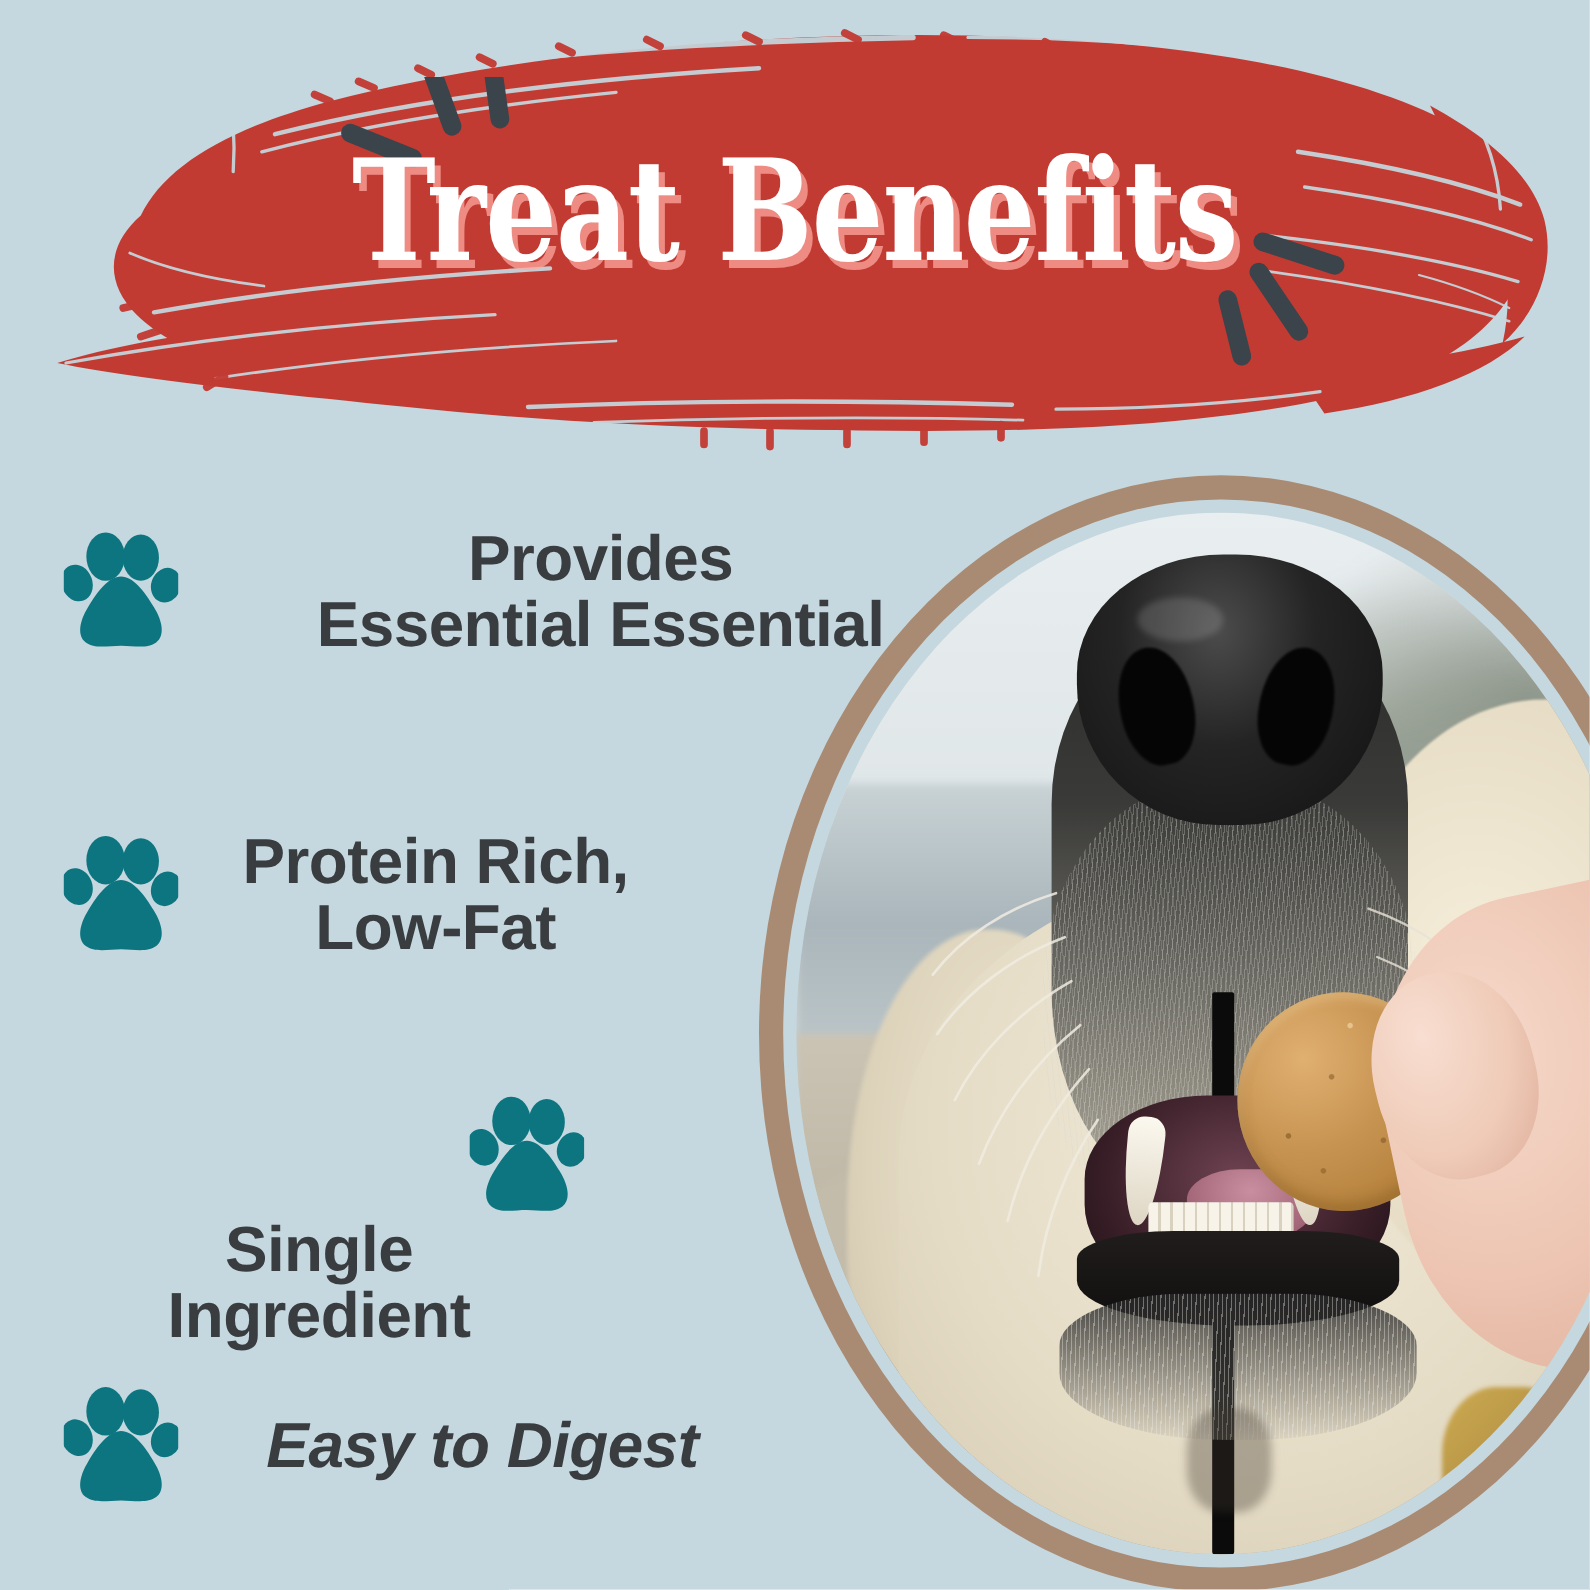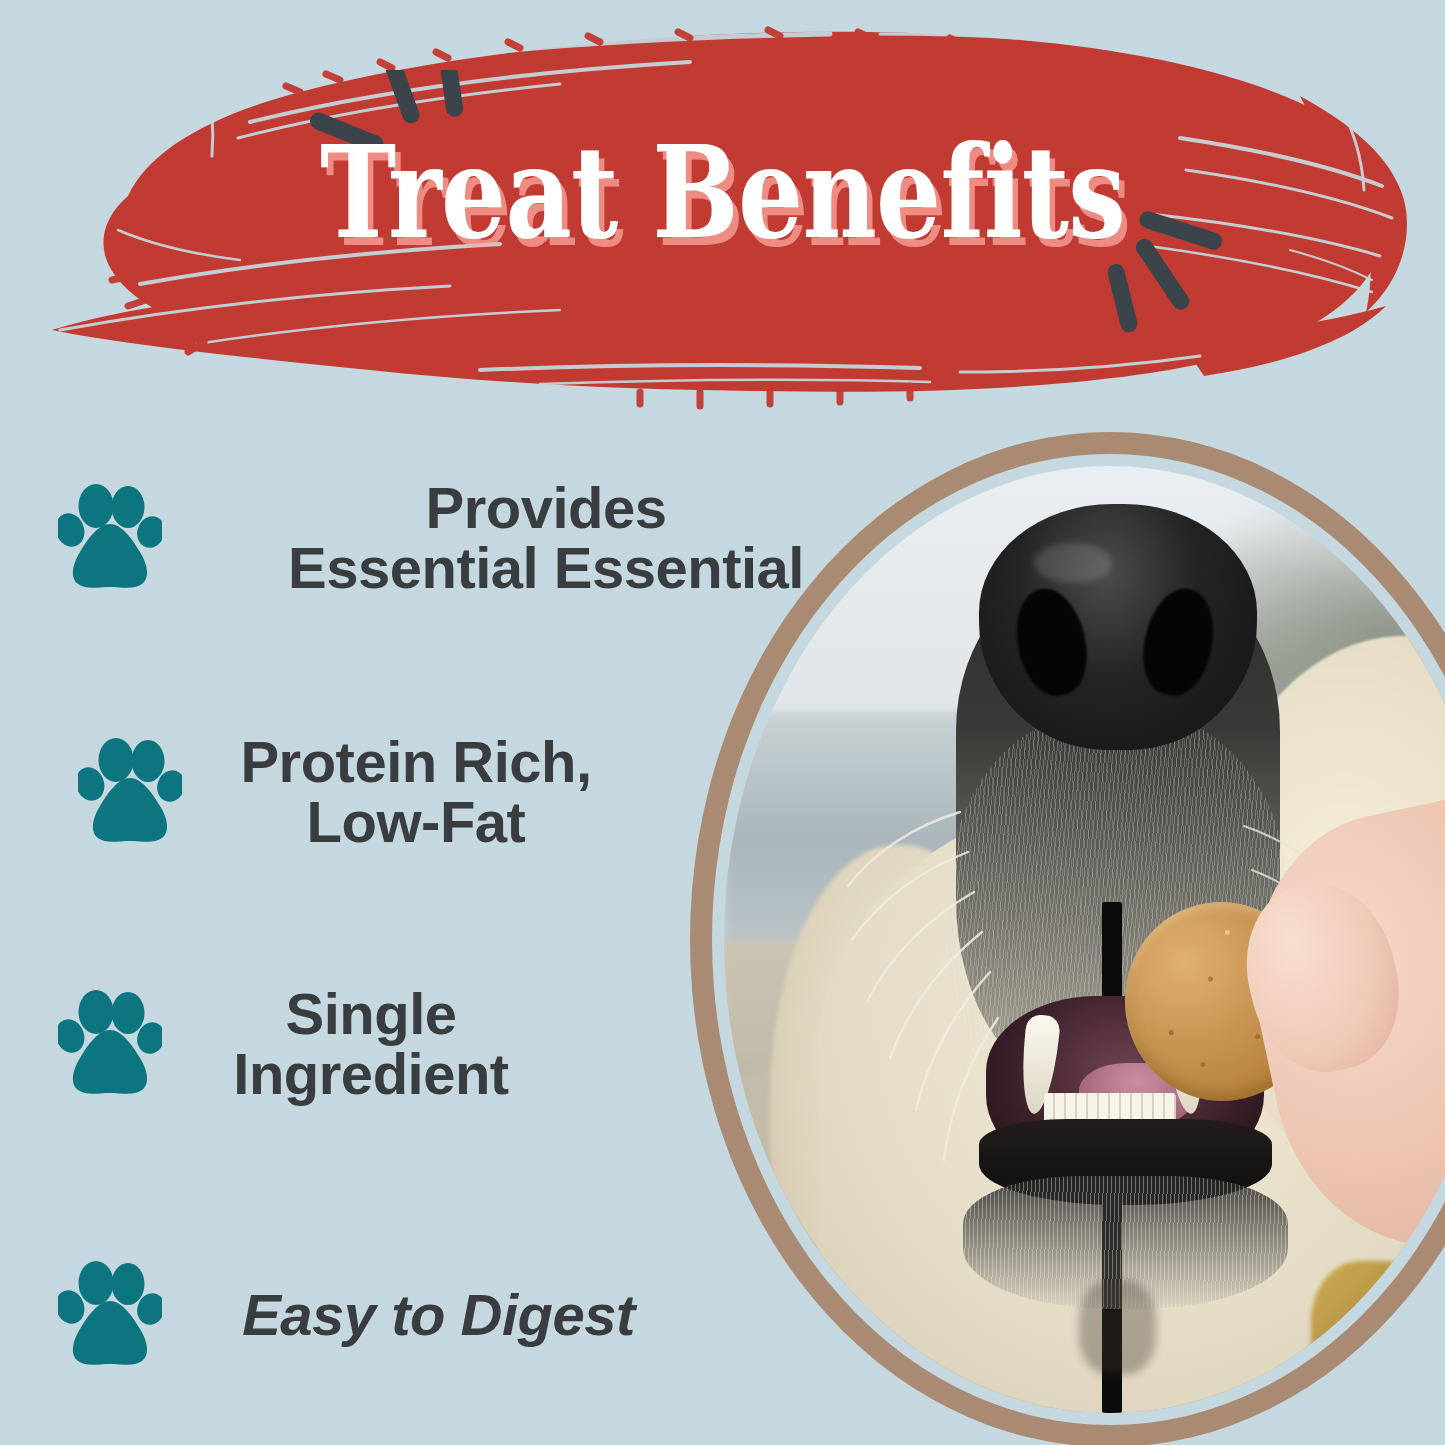--- a/index.html
+++ b/index.html
@@ -99,7 +99,7 @@
   
   #benefit-row-0 { top: 38px; }
   #benefit-row-0 .benefit-label { padding-right: 30px; padding-left: 60px; }
-  #benefit-row-1 { top: 292px; margin-left: 20px; }
+  #benefit-row-1 { top: 314px; }
   #benefit-row-1 .benefit-label { padding-right: 280px; padding-left: 10px; }
   #benefit-row-2 { top: 544px; }
   #benefit-row-2 .benefit-label { padding-right: 330px; padding-left: 10px; }

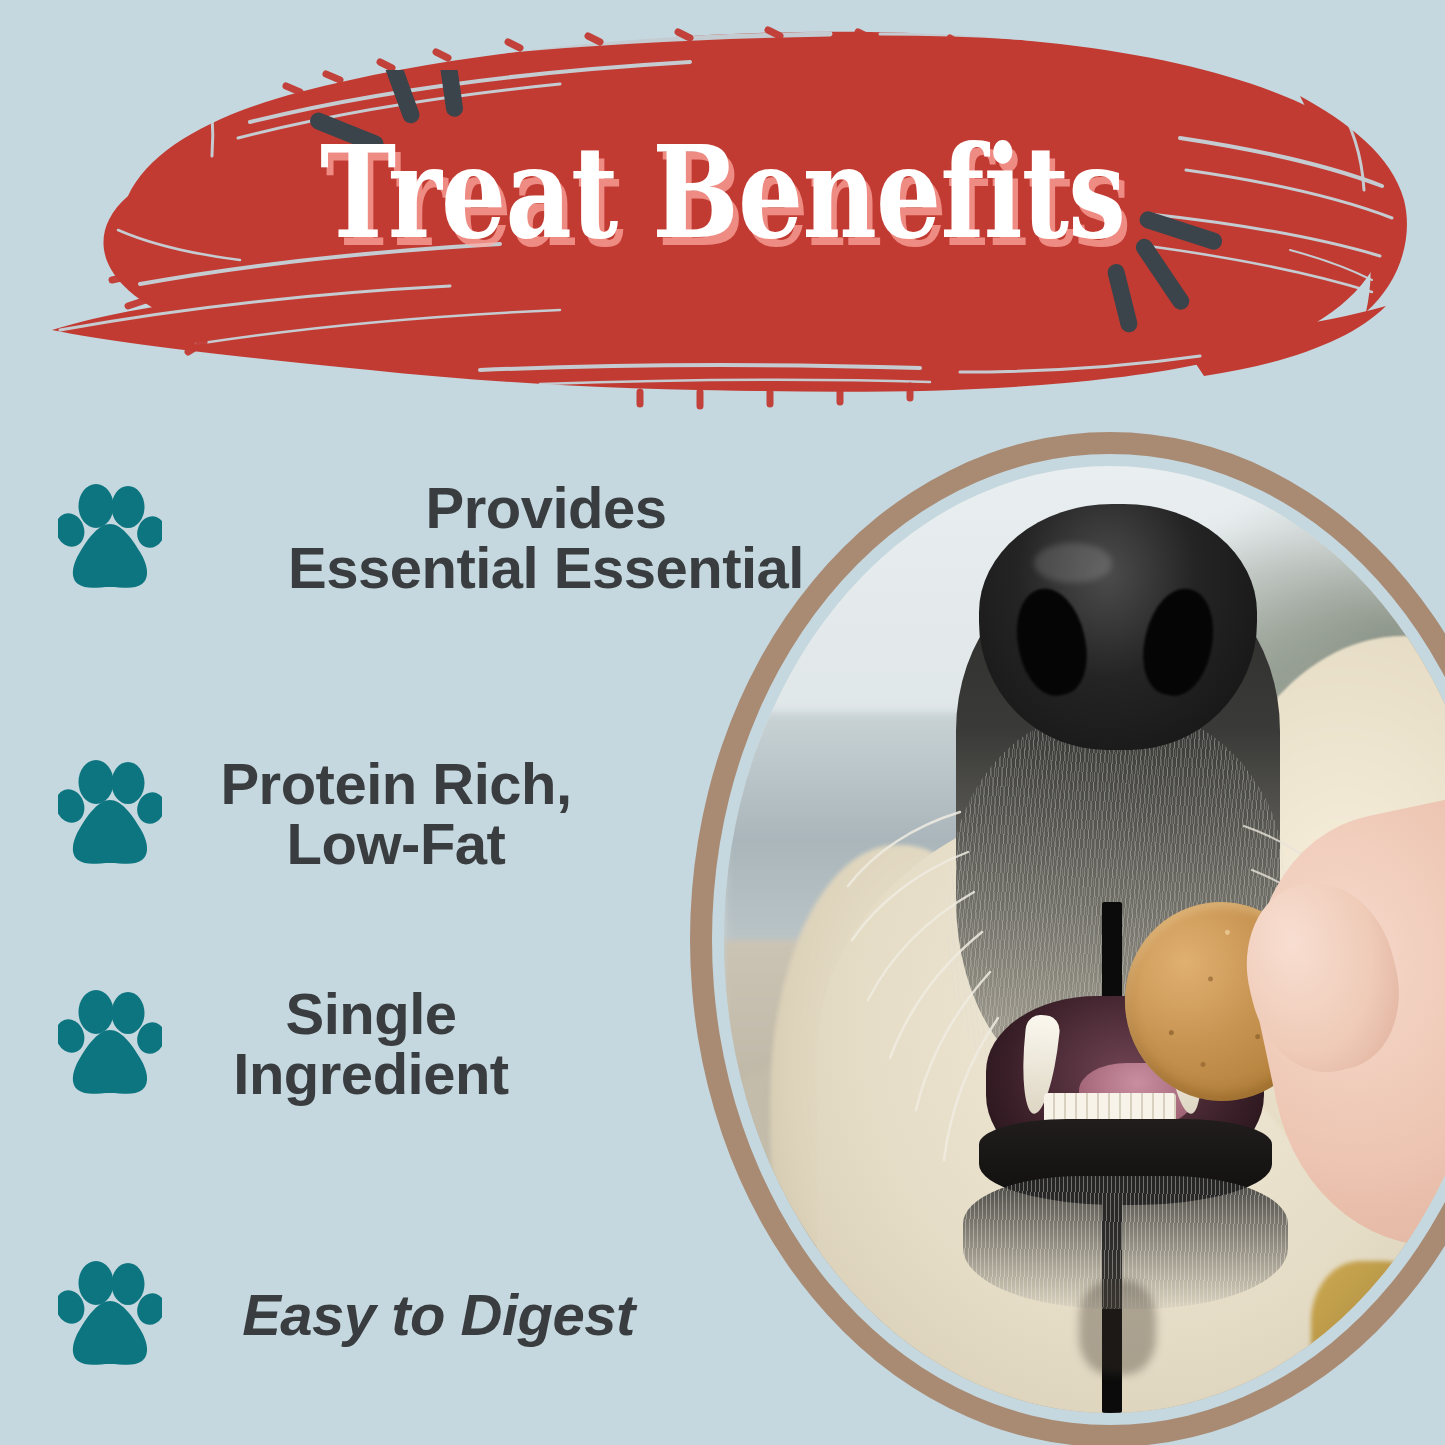--- a/index.html
+++ b/index.html
@@ -101,7 +101,7 @@
   #benefit-row-0 .benefit-label { padding-right: 30px; padding-left: 60px; }
   #benefit-row-1 { top: 314px; }
   #benefit-row-1 .benefit-label { padding-right: 280px; padding-left: 10px; }
-  #benefit-row-2 { top: 544px; }
+  #benefit-row-2 { top: 556px; flex-direction: column; }
   #benefit-row-2 .benefit-label { padding-right: 330px; padding-left: 10px; }
   #benefit-row-3 { top: 820px; }
   #benefit-row-3 .benefit-label { padding-right: 195px; padding-left: 10px; font-style: italic; }

